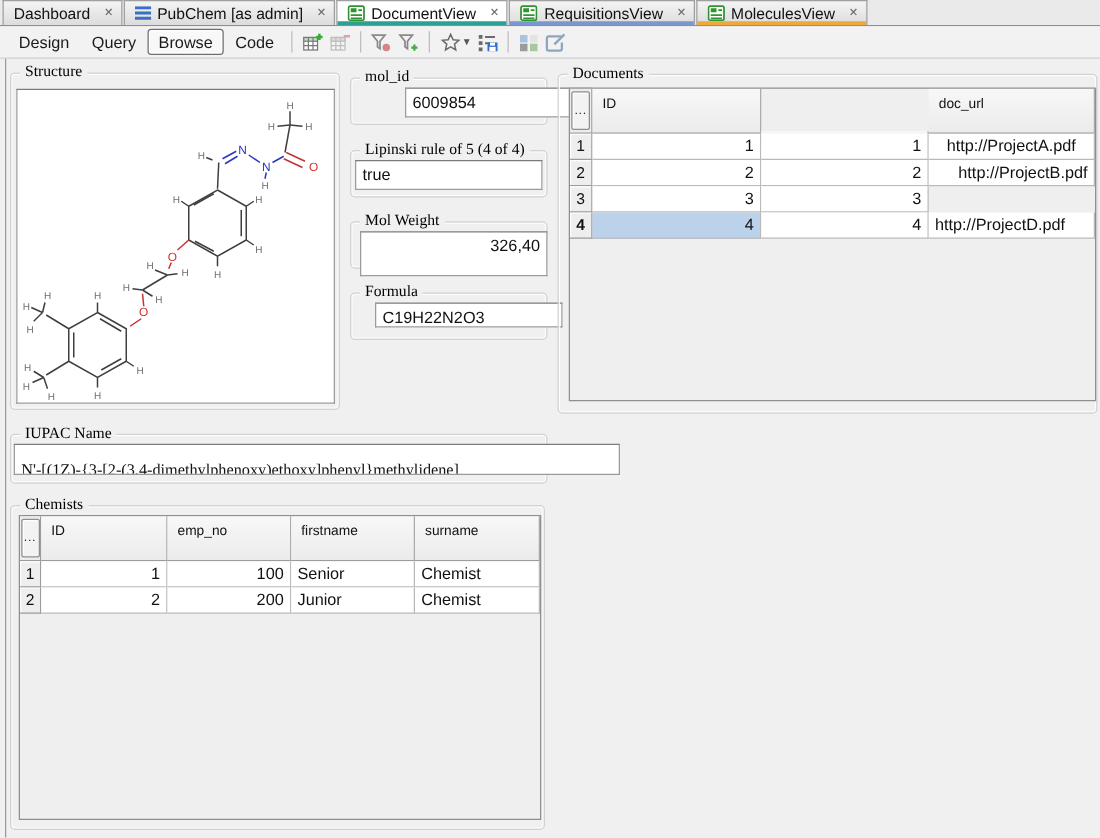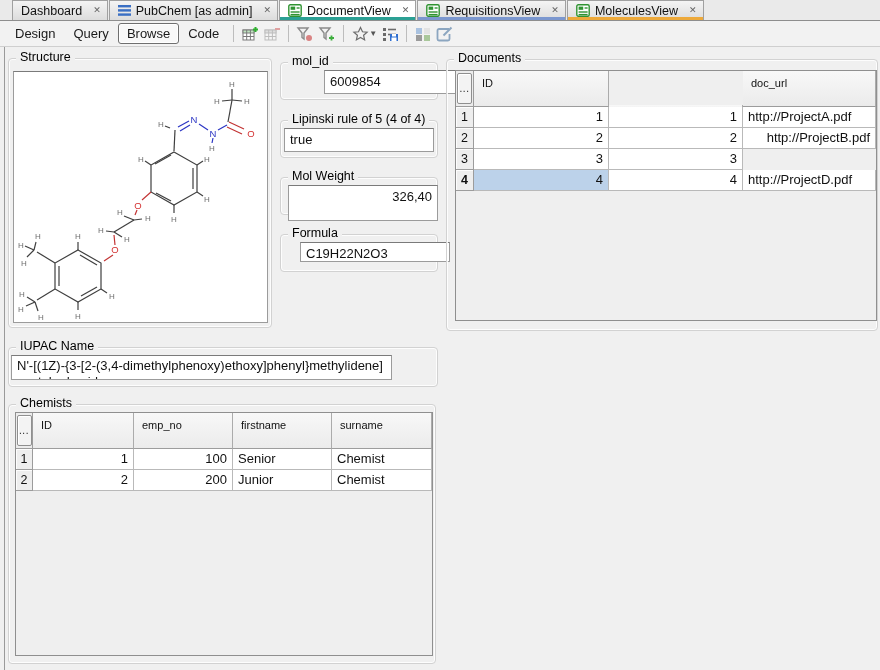--- a/index.html
+++ b/index.html
@@ -9,7 +9,7 @@
   }
   
   .tabbar{position:absolute;left:0;top:0;width:880px;height:21px;background:#eaeaea;
-    border-bottom:1px solid #8e8e8e;display:flex;align-items:flex-end;padding-left:12px;box-sizing:border-box;}
+    border-bottom:1px solid #8e8e8e;display:flex;align-items:flex-end;padding-left:2px;box-sizing:border-box;}
   .tab{height:20px;display:flex;align-items:center;gap:5px;padding:0 6px 0 8px;
     background:linear-gradient(#f4f4f4,#dcdcdc);border:1px solid #a0a0a0;border-bottom:none;
     margin-right:1px;position:relative;font-size:12.5px;white-space:nowrap;box-sizing:border-box;cursor:default;}

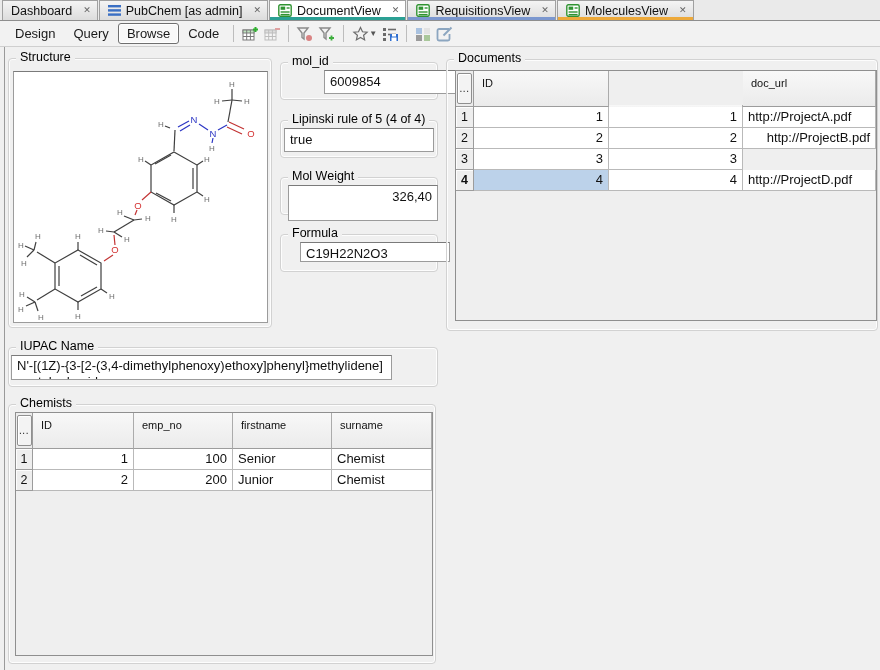--- a/index.html
+++ b/index.html
@@ -30,7 +30,7 @@
   .fieldset{position:absolute;border:1px solid #d2d2d2;border-radius:4px;
     box-shadow:inset 0 0 0 1px rgba(255,255,255,.85);}
   .fieldset>.legend{position:absolute;top:-9px;left:7px;background:#f0f0f0;padding:0 4px;
-    font-size:12.5px;color:#000;white-space:nowrap;}
+    font-size:12.5px;color:#000;white-space:nowrap;font-family:Liberation Serif, serif;}
   .tfield{position:absolute;background:#fff;border:1px solid #9b9b9b;border-top-color:#7a7a7a;
     font-size:13px;padding:3px 5px;box-sizing:border-box;white-space:nowrap;overflow:hidden;}
   .tfield.right{text-align:right;}

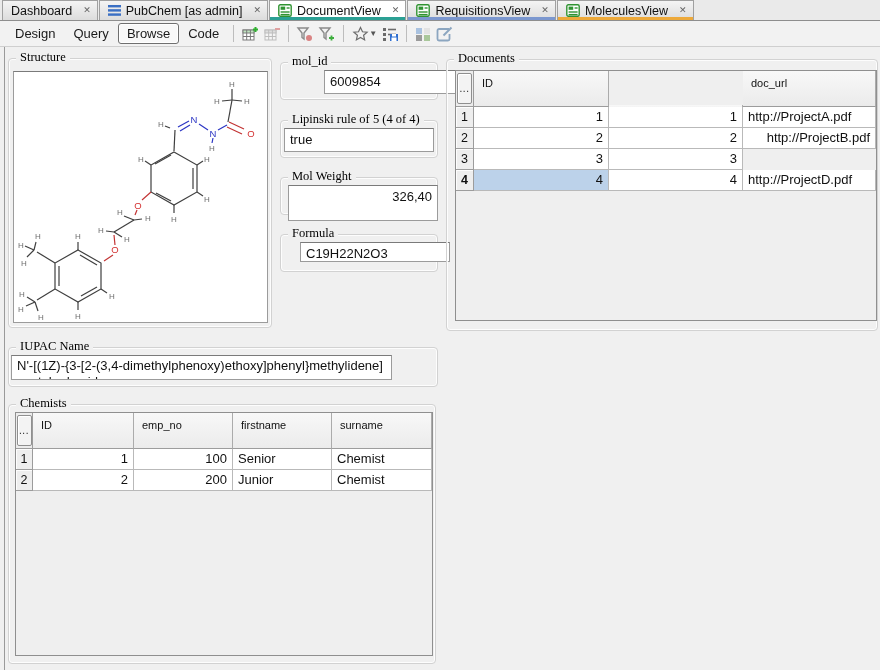--- a/index.html
+++ b/index.html
@@ -334,7 +334,7 @@
       <div class="dt-rh" style="width: 18px;">1</div>
       <div class="dt-cell" style="width: 135px; text-align: right;">1</div>
       <div class="dt-cell" style="width: 134px; text-align: right;">1</div>
-      <div class="dt-cell" style="width: 133px; text-align: left;">http://ProjectA.pdf</div>
+      <div class="dt-cell" style="width: 133px; text-align: center;">http://ProjectA.pdf</div>
     </div>
     <div class="dt-row">
       <div class="dt-rh" style="width: 18px;">2</div>

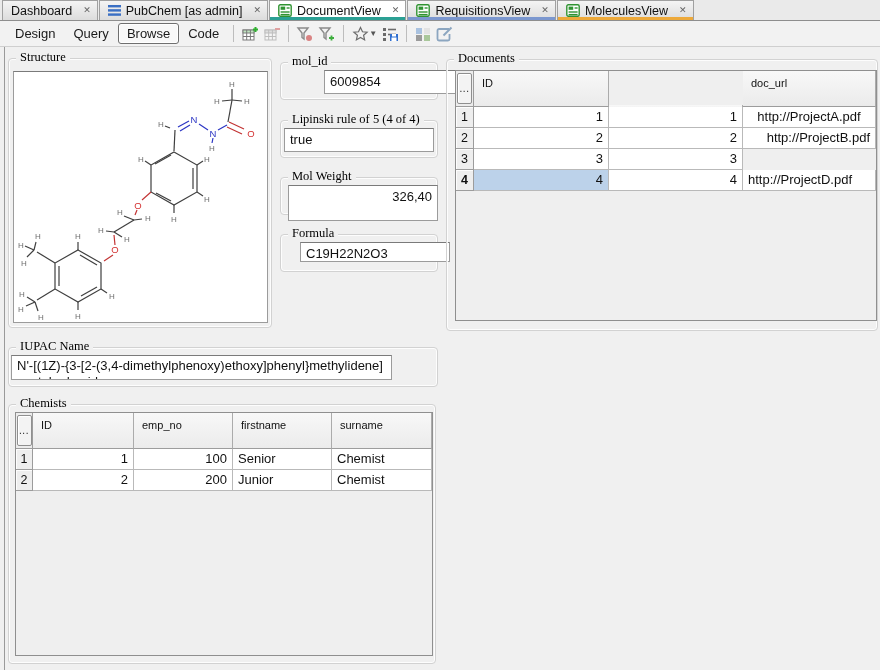--- a/index.html
+++ b/index.html
@@ -358,7 +358,7 @@
 <div class="fieldset" style="left:8px;top:347px;width:428px;height:38px;">
   <span class="legend">IUPAC Name</span>
 </div>
-<div class="tfield" style="left:11px;top:355px;width:381px;height:25px;white-space:normal;padding-top:2px;">
+<div class="tfield" style="left:11px;top:355px;width:485px;height:25px;white-space:normal;padding-top:12px;font-family:Liberation Serif, serif;">
   <div class="iupac-line">N'-[(1Z)-{3-[2-(3,4-dimethylphenoxy)ethoxy]phenyl}methylidene]</div>
   <div class="iupac-line">acetohydrazide</div>
 </div>

